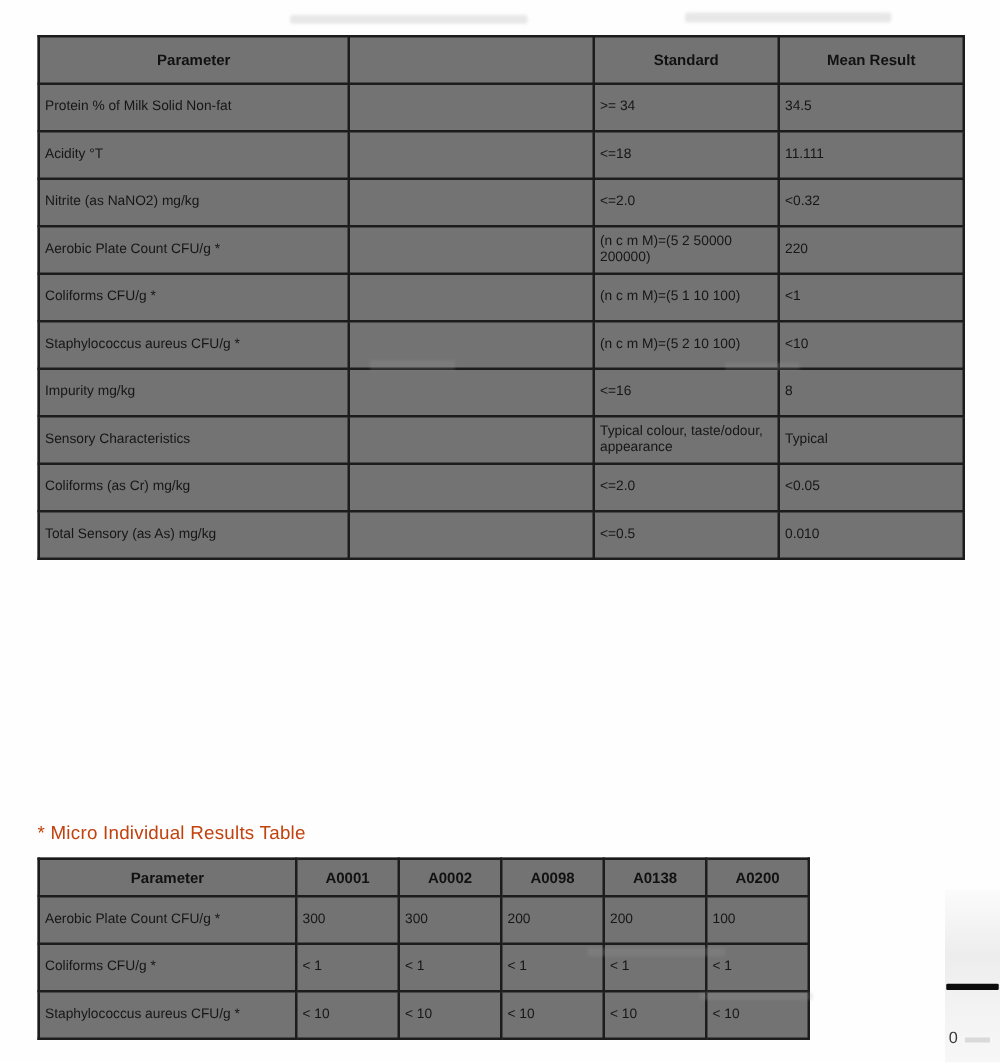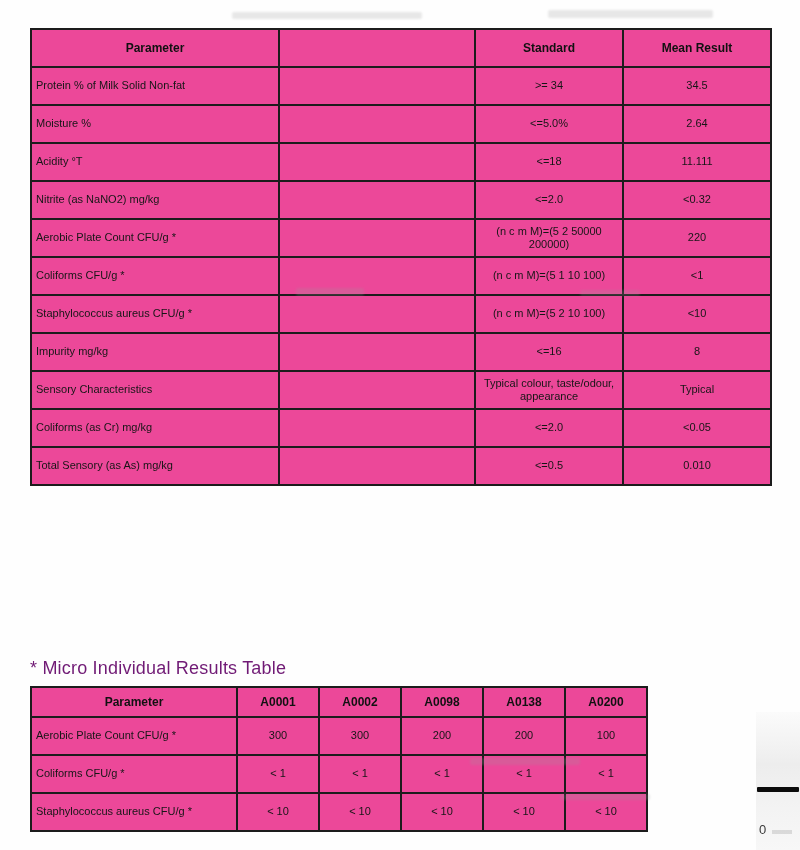--- a/index.html
+++ b/index.html
@@ -11,7 +11,7 @@
   }
   .page { position:absolute; inset:0; background:#fefefe; }
 
-  table { border-collapse:collapse; table-layout:fixed; position:absolute; background:#ec4899; }
+  table { border-collapse:collapse; table-layout:fixed; position:absolute; background:#737373; }
   td, th { border:2px solid #1c1c1c; overflow:hidden; }
 
   table.main { left:30px; top:28px; width:740px; }

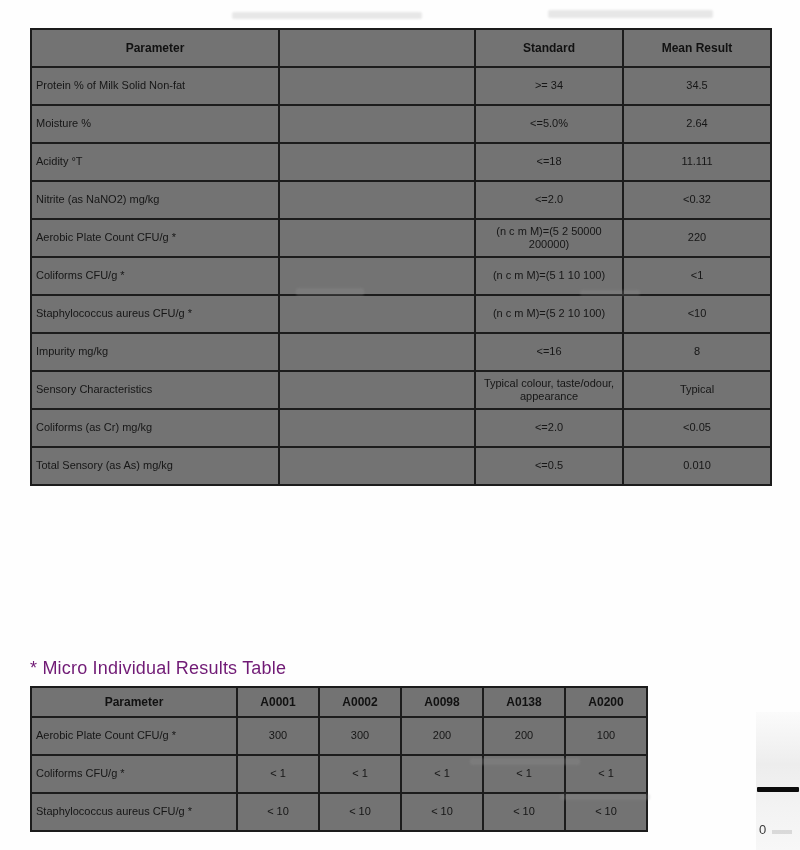--- a/index.html
+++ b/index.html
@@ -24,7 +24,7 @@
     font-size:11px; vertical-align:middle; padding:2px 4px; line-height:1.2;
   }
   td.param { text-align:left; padding-left:5px;margin-top:40px; }
-  td.center { text-align:center; }
+  td.center { text-align:left; }
 
   .micro-title {
     position:absolute; left:30px; top:658px;

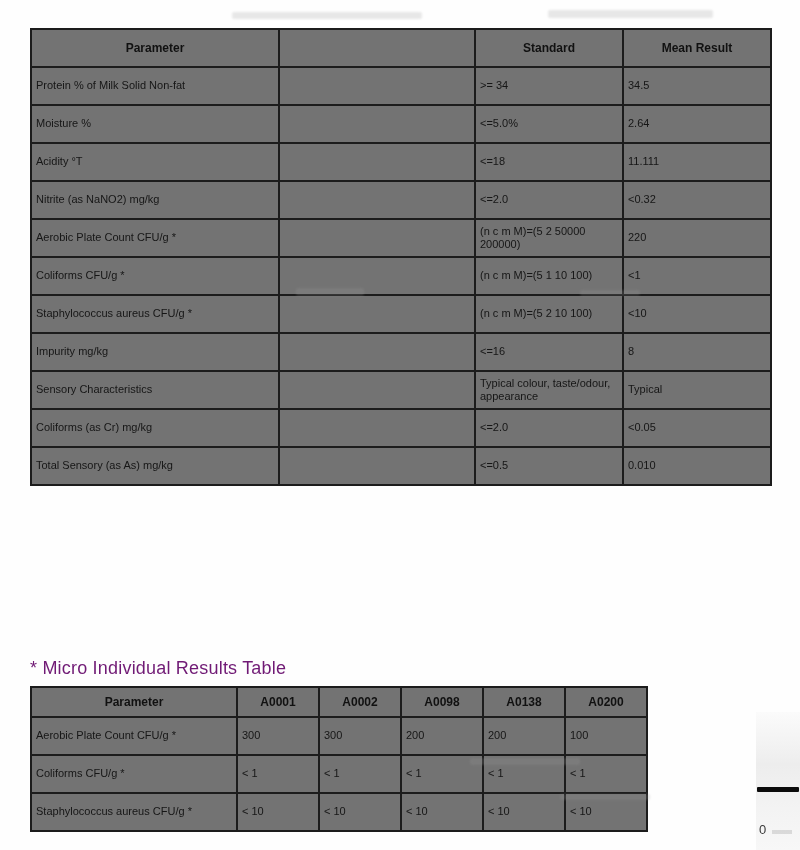--- a/index.html
+++ b/index.html
@@ -90,12 +90,6 @@
       <td class="center">34.5</td>
     </tr>
     <tr>
-      <td class="param">Moisture %</td>
-      <td></td>
-      <td class="center">&lt;=5.0%</td>
-      <td class="center">2.64</td>
-    </tr>
-    <tr>
       <td class="param">Acidity °T</td>
       <td></td>
       <td class="center">&lt;=18</td>

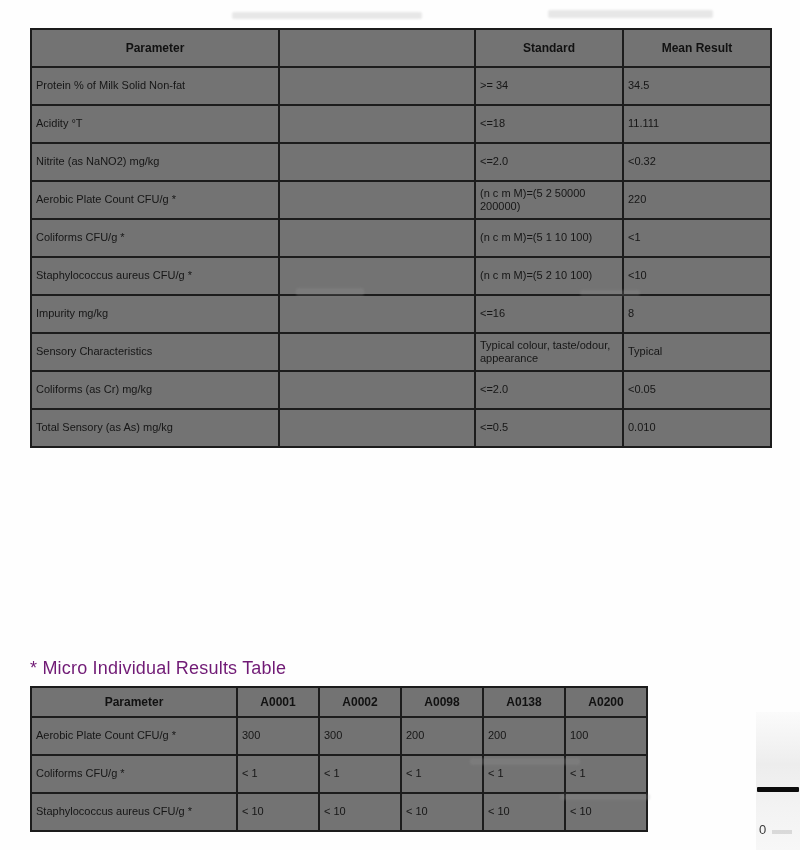--- a/index.html
+++ b/index.html
@@ -28,7 +28,7 @@
 
   .micro-title {
     position:absolute; left:30px; top:658px;
-    font-size:18px; color:#701a75; letter-spacing:0.2px;
+    font-size:15px; color:#c2410c; letter-spacing:0.2px;
   }
 
   table.micro { left:30px; top:686px; width:616px; }

